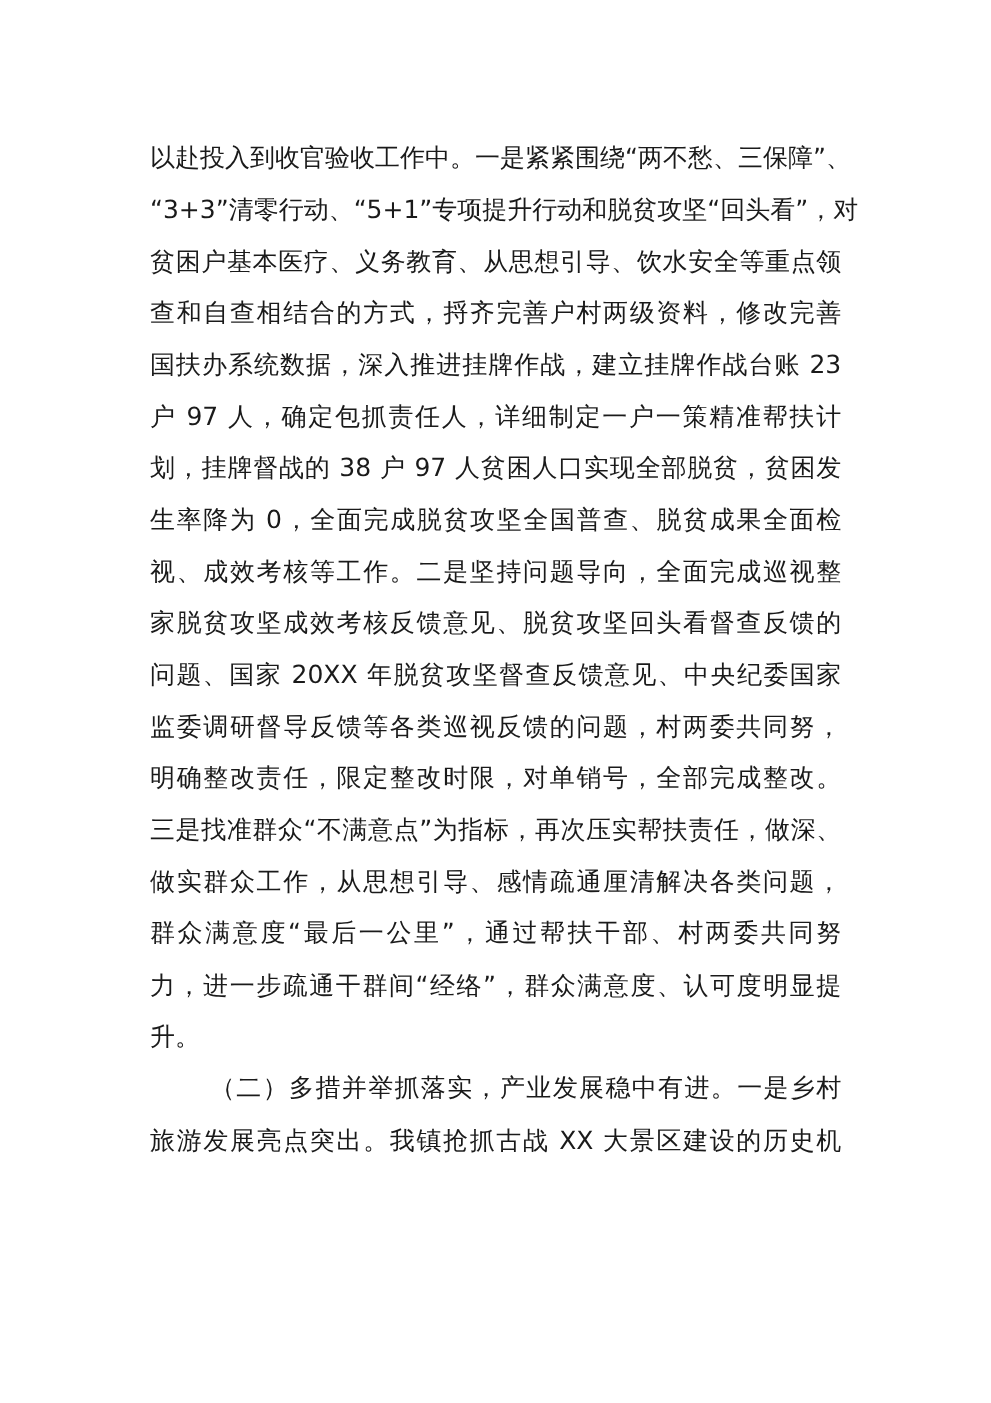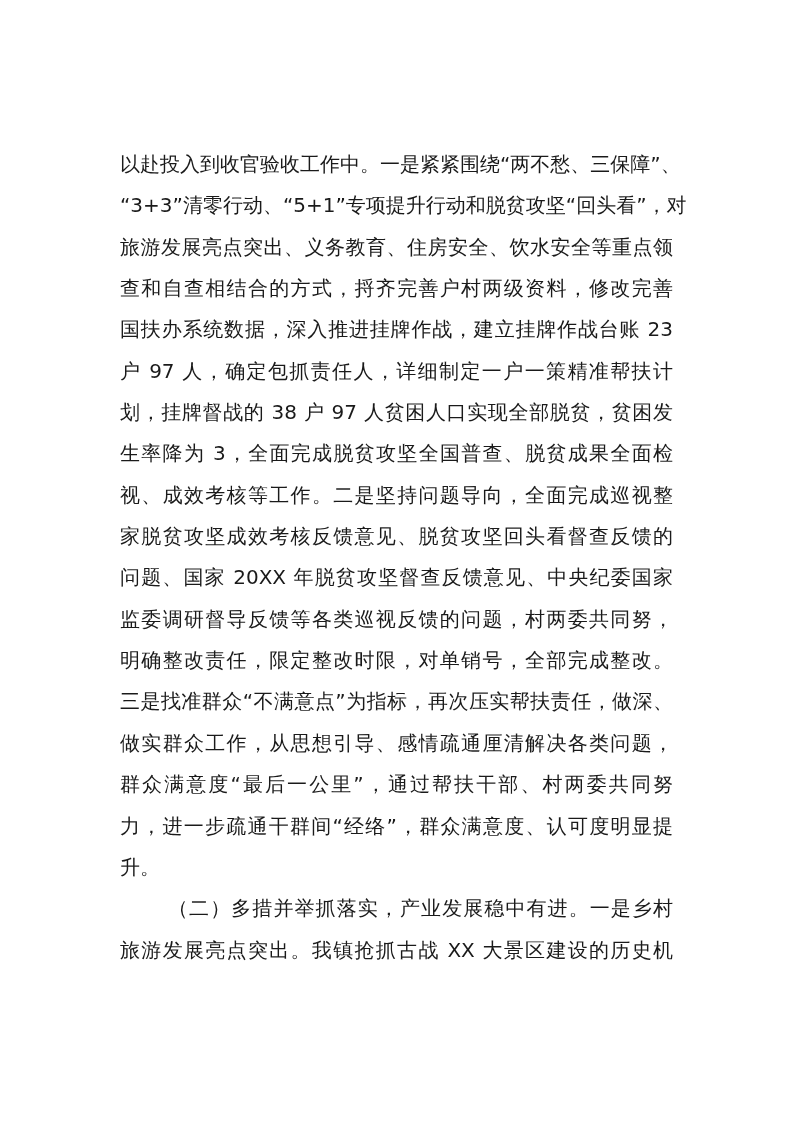--- a/index.html
+++ b/index.html
@@ -12,7 +12,6 @@
     font-family: "DejaVu Sans", "Liberation Sans", sans-serif;
     font-size: 20px;
     color: #1a1a1a;
-    margin-top: 38px;
   }
   .line {
     height: 41.35px;

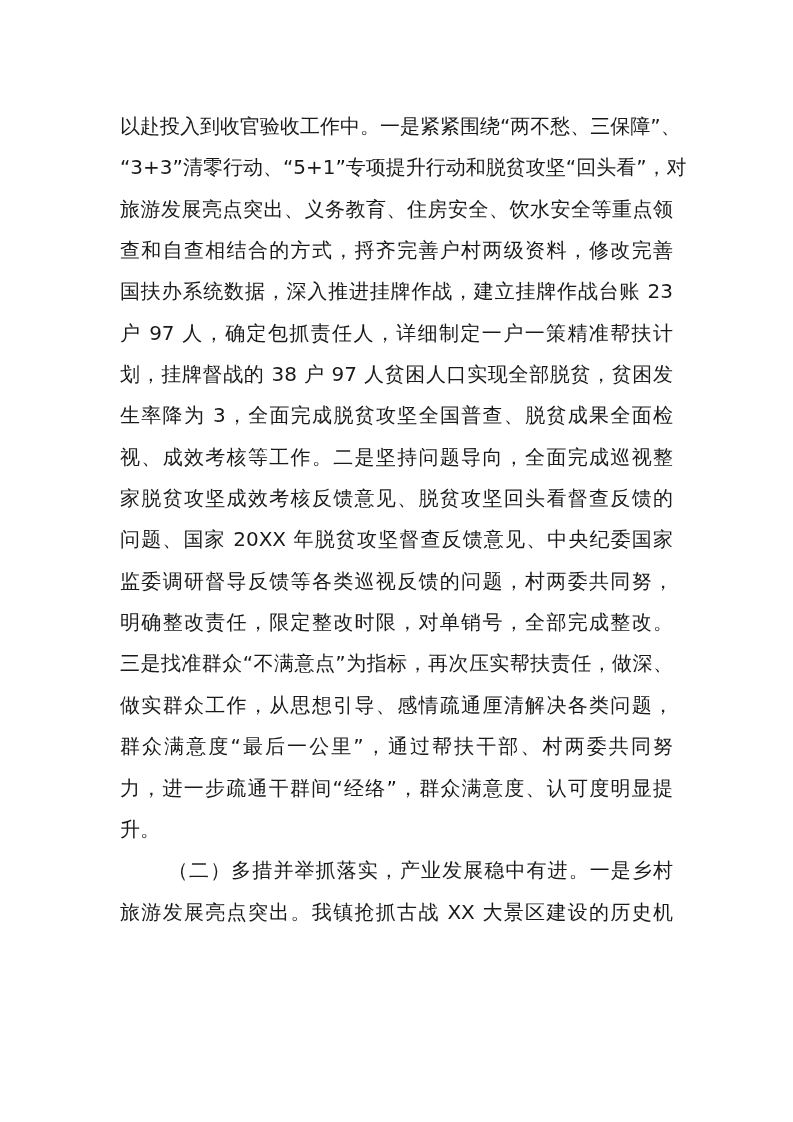--- a/index.html
+++ b/index.html
@@ -31,7 +31,7 @@
   <div>
     <div class="line">以赴投入到收官验收工作中。一是紧紧围绕“两不愁、三保障”、</div>
     <div class="line">“3+3”清零行动、“5+1”专项提升行动和脱贫攻坚“回头看”，对</div>
-    <div class="line">旅游发展亮点突出、义务教育、住房安全、饮水安全等重点领</div>
+    <div class="line">贫困户基本医疗、义务教育、从思想引导、饮水安全等重点领</div>
     <div class="line">查和自查相结合的方式，捋齐完善户村两级资料，修改完善</div>
     <div class="line">国扶办系统数据，深入推进挂牌作战，建立挂牌作战台账 23</div>
     <div class="line">户 97 人，确定包抓责任人，详细制定一户一策精准帮扶计</div>

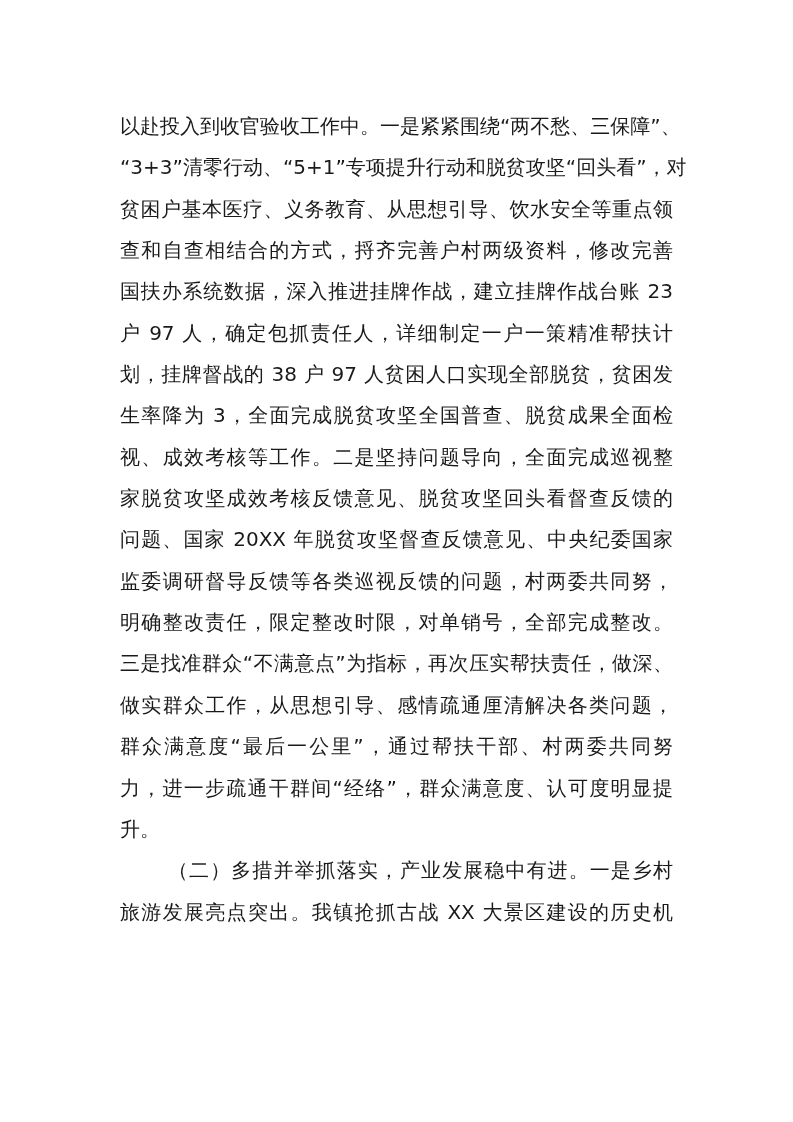--- a/index.html
+++ b/index.html
@@ -36,7 +36,7 @@
     <div class="line">国扶办系统数据，深入推进挂牌作战，建立挂牌作战台账 23</div>
     <div class="line">户 97 人，确定包抓责任人，详细制定一户一策精准帮扶计</div>
     <div class="line">划，挂牌督战的 38 户 97 人贫困人口实现全部脱贫，贫困发</div>
-    <div class="line">生率降为 3，全面完成脱贫攻坚全国普查、脱贫成果全面检</div>
+    <div class="line">生率降为 0，全面完成脱贫攻坚全国普查、脱贫成果全面检</div>
     <div class="line">视、成效考核等工作。二是坚持问题导向，全面完成巡视整</div>
     <div class="line">家脱贫攻坚成效考核反馈意见、脱贫攻坚回头看督查反馈的</div>
     <div class="line">问题、国家 20XX 年脱贫攻坚督查反馈意见、中央纪委国家</div>

